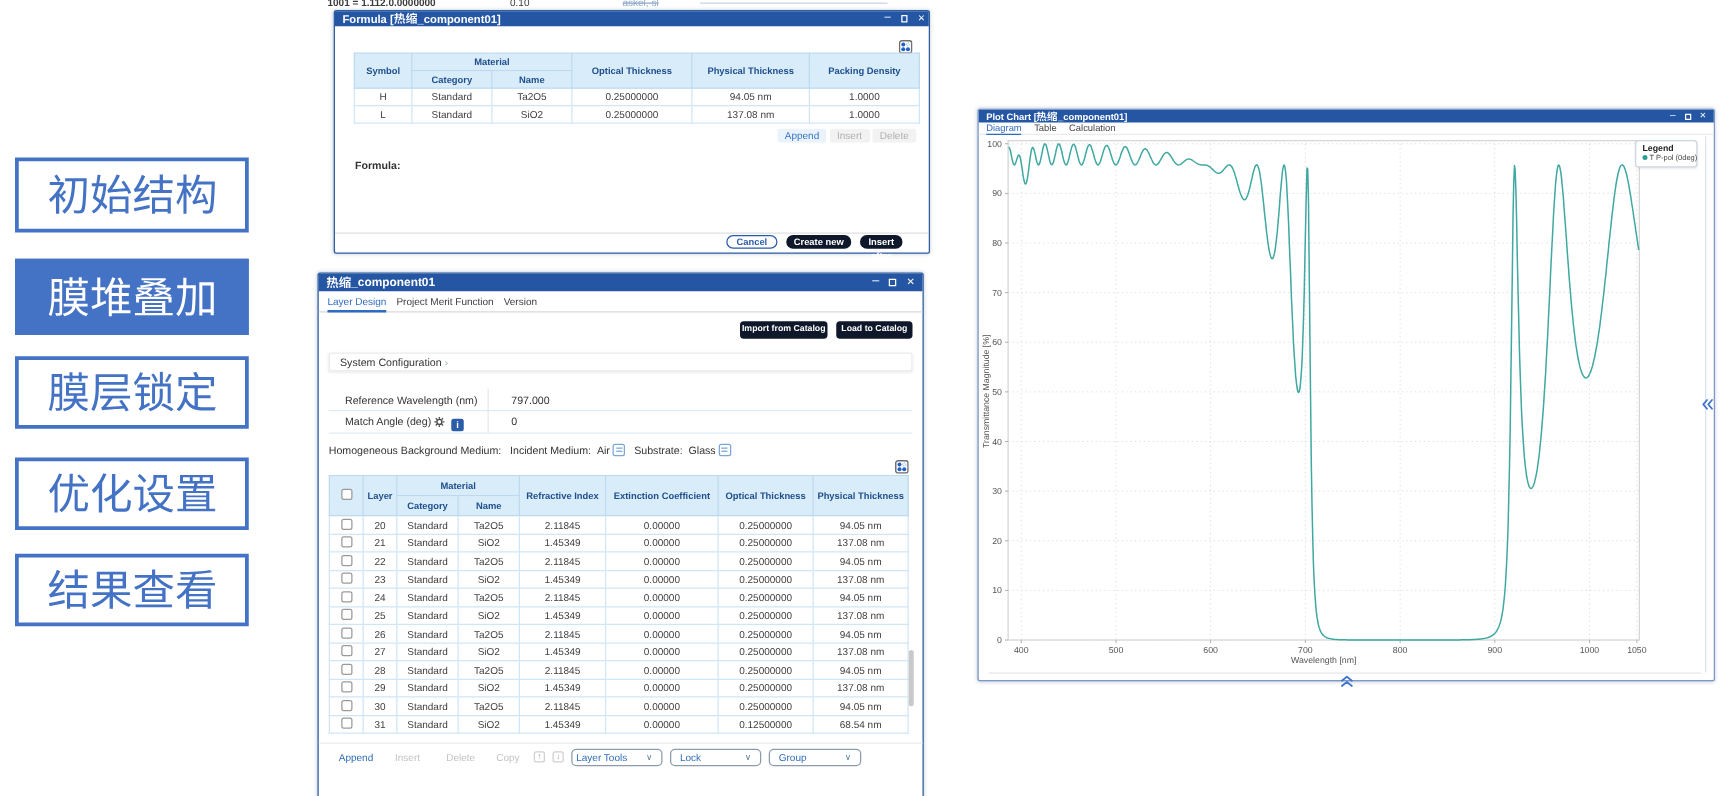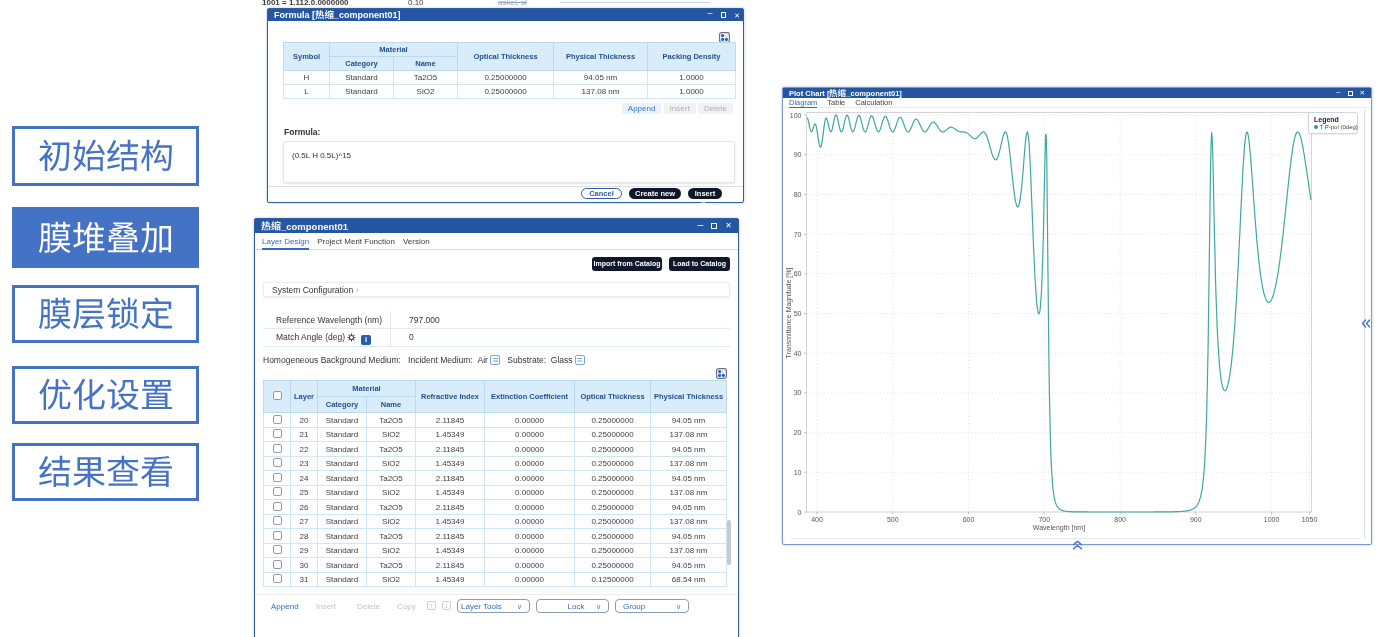--- a/index.html
+++ b/index.html
@@ -137,9 +137,6 @@
     <span class="gbtn" style="padding:1px 6px;">Delete</span>
   </div>
   <div class="abs" style="left:16px;top:118px;font-size:8.5px;font-weight:bold;color:#333;">Formula:</div>
-  <div class="abs" style="left:15px;top:132px;width:452px;height:42px;border:1px solid #e4e4e4;border-radius:2px;box-shadow:0 1px 2px rgba(0,0,0,.1);">
-    <div style="margin:9px 0 0 8px;font-size:8px;color:#333;">(0.5L H 0.5L)^15</div>
-  </div>
   <div class="abs" style="left:0;right:0;top:177px;border-top:1px solid #e0e0e0;"></div>
   <span class="abs" style="left:313px;top:179px;width:41px;height:11px;line-height:10px;border:1px solid #2a5caa;color:#2a5caa;border-radius:6px;font-size:7.5px;font-weight:bold;text-align:center;">Cancel</span>
   <span class="btn abs" style="left:361px;top:179px;width:52px;height:11px;line-height:11px;font-size:7.5px;border-radius:6px;">Create new</span>

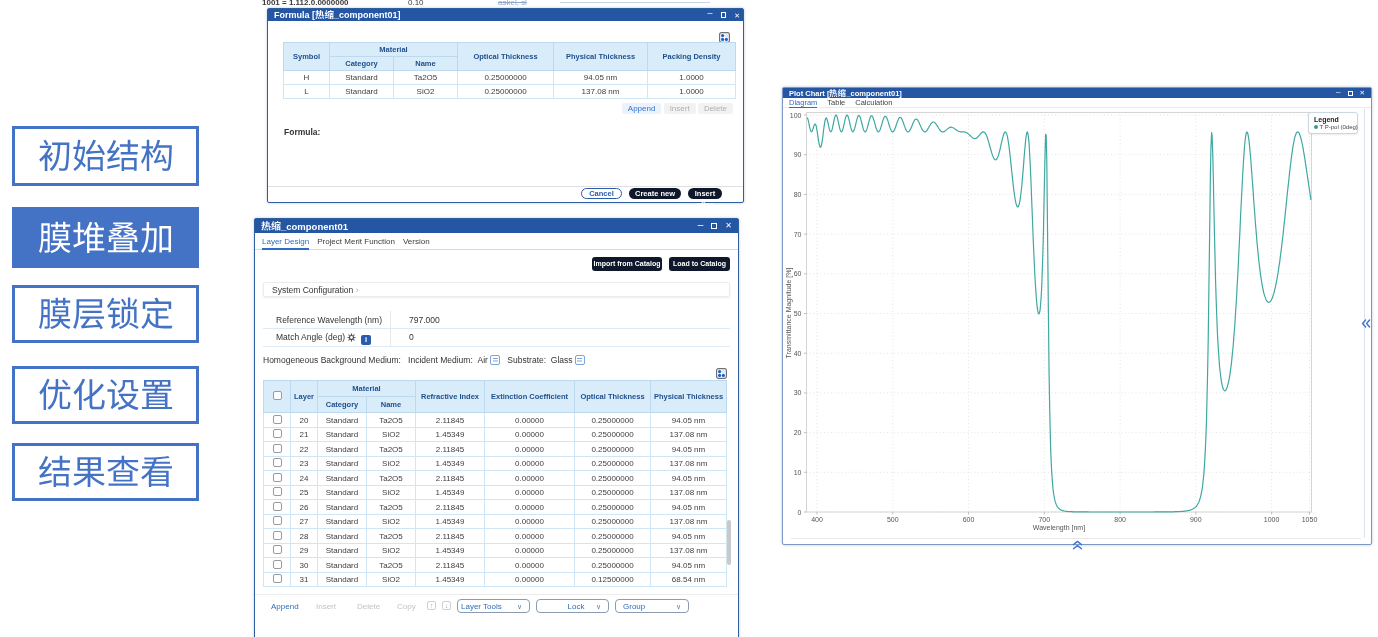--- a/index.html
+++ b/index.html
@@ -340,7 +340,7 @@
   <div class="abs" style="left:172px;top:382px;width:9px;height:9px;border:1px solid #d0d0d0;border-radius:2px;color:#a8a8a8;font-size:7px;text-align:center;line-height:8px;">↑</div>
   <div class="abs" style="left:187px;top:382px;width:9px;height:9px;border:1px solid #d0d0d0;border-radius:2px;color:#a8a8a8;font-size:7px;text-align:center;line-height:8px;">↓</div>
   <span class="dd" style="position:absolute;left:202px;top:380px;width:73px;height:14px;line-height:13px;padding-left:3px;font-size:8px;">Layer Tools<span style="position:absolute;right:7px;top:0px;font-size:7px;color:#5b7ea8;">∨</span></span>
-  <span class="dd" style="position:absolute;left:281px;top:380px;width:73px;height:14px;line-height:13px;padding-left:7px;font-size:8px;text-align:center;">Lock<span style="position:absolute;right:7px;top:0px;font-size:7px;color:#5b7ea8;">∨</span></span>
+  <span class="dd" style="position:absolute;left:281px;top:380px;width:73px;height:14px;line-height:13px;padding-left:7px;font-size:8px;">Lock<span style="position:absolute;right:7px;top:0px;font-size:7px;color:#5b7ea8;">∨</span></span>
   <span class="dd" style="position:absolute;left:360px;top:380px;width:74px;height:14px;line-height:13px;padding-left:7px;font-size:8px;">Group<span style="position:absolute;right:7px;top:0px;font-size:7px;color:#5b7ea8;">∨</span></span>
 </div>
 

